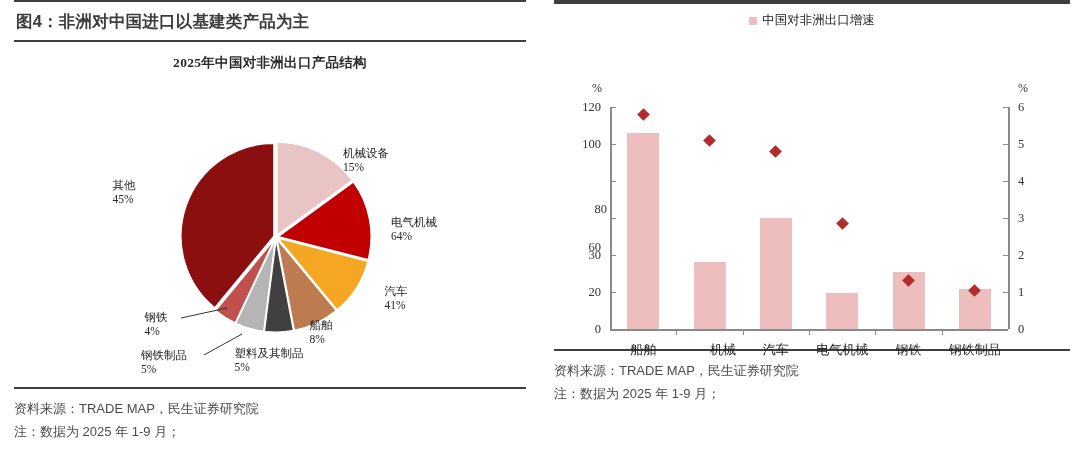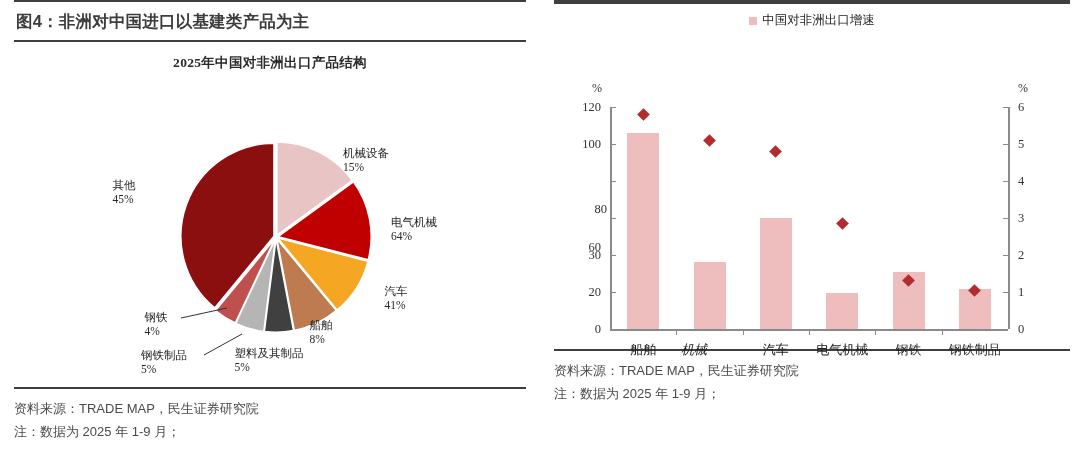--- a/index.html
+++ b/index.html
@@ -178,7 +178,7 @@
         <div class="tickmark" style="left: 122.333px; top: 326px; width: 1px; height: 5px;"></div>
         <div class="bar" style="left: 139.5px; top: 258.4px; width: 32px; height: 66.6px; background: rgb(238, 189, 189);"></div>
         <div class="dia" style="left: 151px; top: 131.8px; background: rgb(180, 43, 43);"></div>
-        <div class="cat-lbl" style="left: 140px; top: 337px; transform: translate(-50%, 0px); font-style: italic;">机械</div>
+        <div class="cat-lbl" style="left: 169px; top: 337px; transform: translate(-50%, 0px);">机械</div>
         <div class="tickmark" style="left: 188.667px; top: 326px; width: 1px; height: 5px;"></div>
         <div class="bar" style="left: 205.833px; top: 214px; width: 32px; height: 111px; background: rgb(238, 189, 189);"></div>
         <div class="dia" style="left: 217.333px; top: 142.9px; background: rgb(180, 43, 43);"></div>

